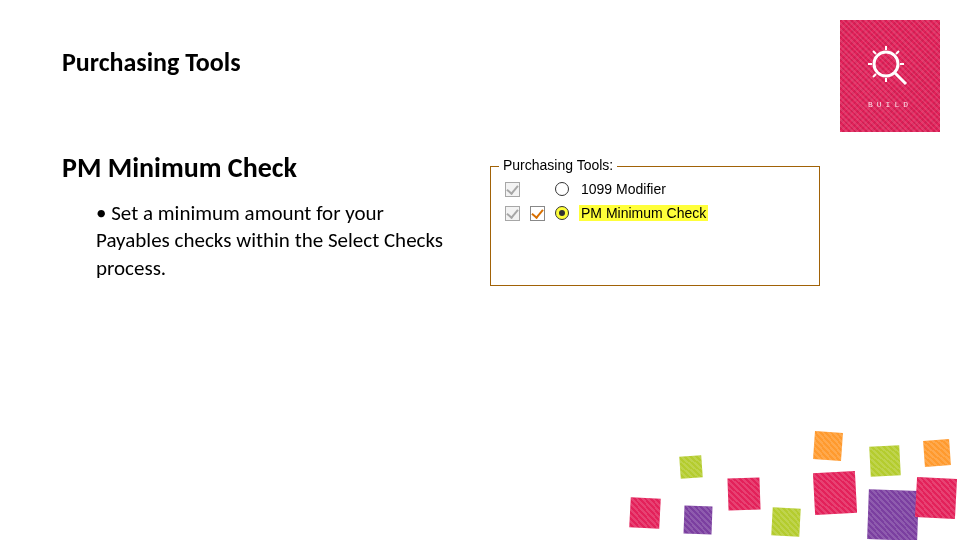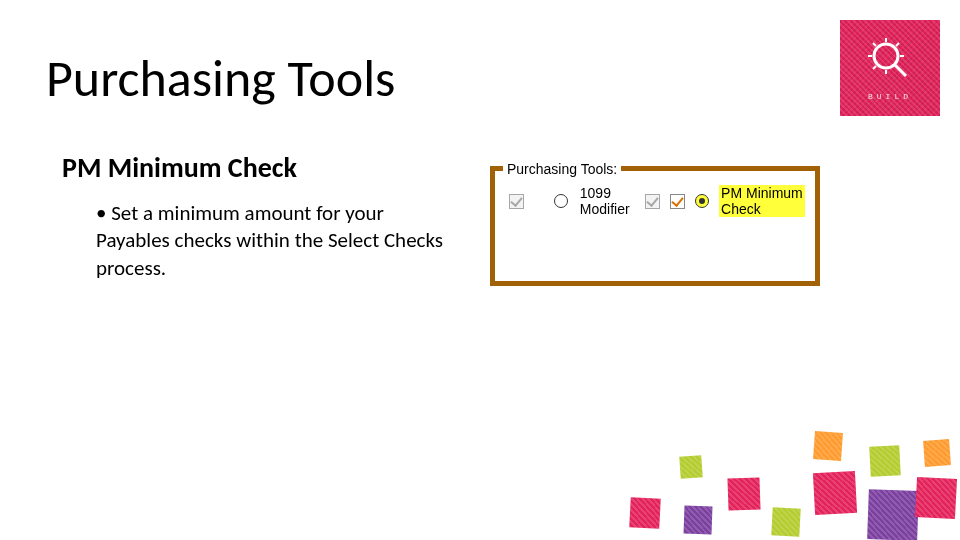--- a/index.html
+++ b/index.html
@@ -43,10 +43,10 @@
   
   .title {
     position: absolute;
-    left: 46px;
+    left: 62px;
     top: 46px;
-    font-size: 52px;
-    font-weight: 400;
+    font-size: 26px;
+    font-weight: 700;
   }
   .subtitle {
     position: absolute;

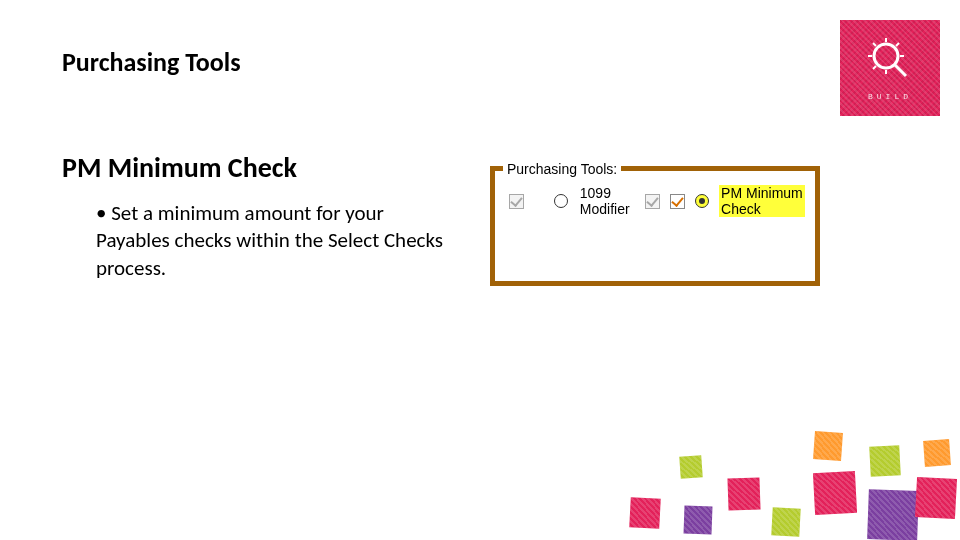--- a/index.html
+++ b/index.html
@@ -20,7 +20,7 @@
     top: 20px;
     right: 20px;
     width: 100px;
-    height: 96px;
+    height: 112px;
     background: #e3215a;
     background-image:
       repeating-linear-gradient(45deg, rgba(255,255,255,0.12) 0 2px, transparent 2px 4px),

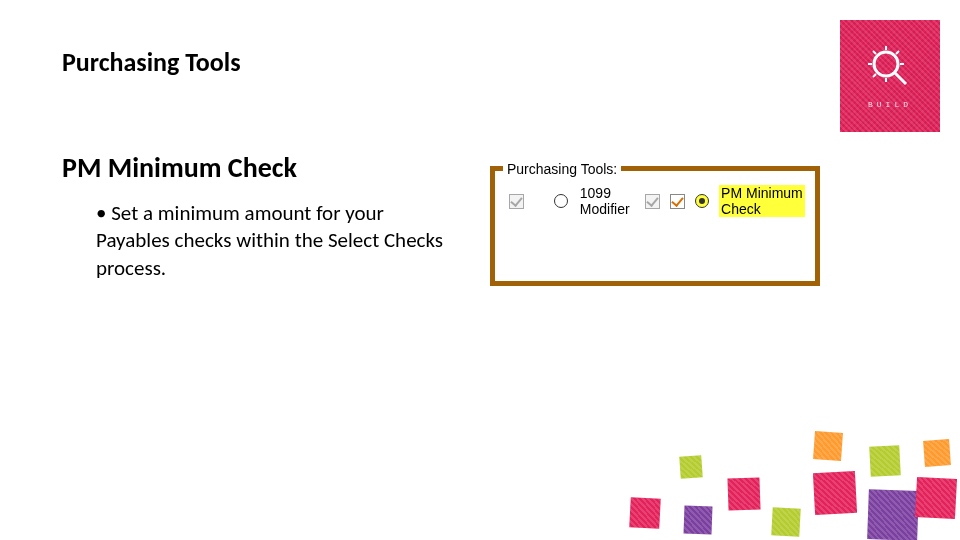--- a/index.html
+++ b/index.html
@@ -73,7 +73,7 @@
     top: 166px;
     width: 330px;
     height: 120px;
-    border: 5px solid #a16207;
+    border: 1px solid #a16207;
     font-family: "Tahoma", "Segoe UI", Arial, sans-serif;
     font-size: 14px;
     background: #fff;

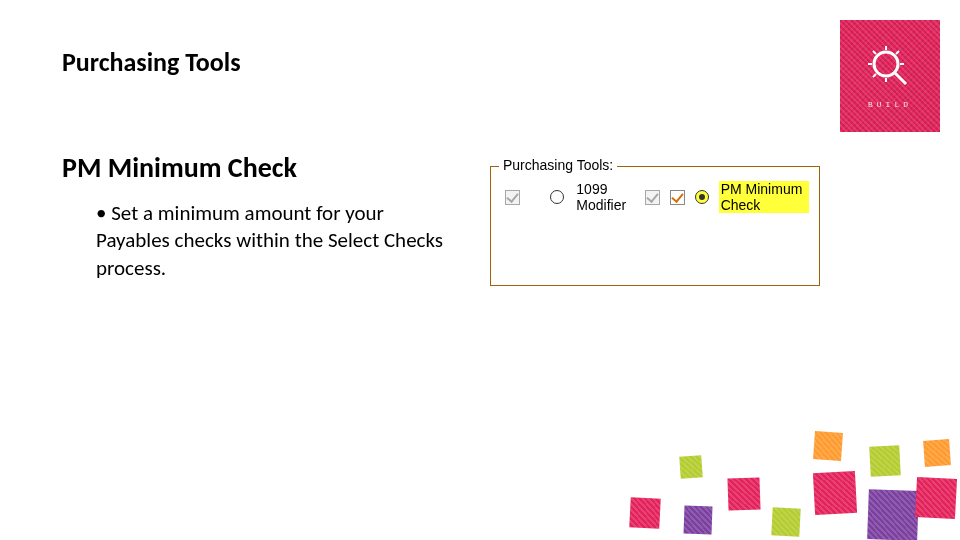--- a/index.html
+++ b/index.html
@@ -89,7 +89,7 @@
   .group-rows {
     padding: 14px 10px 0 14px;
     display: flex;
-    flex-direction: row;
+    flex-direction: column;
     gap: 8px;
   }
   .row {

